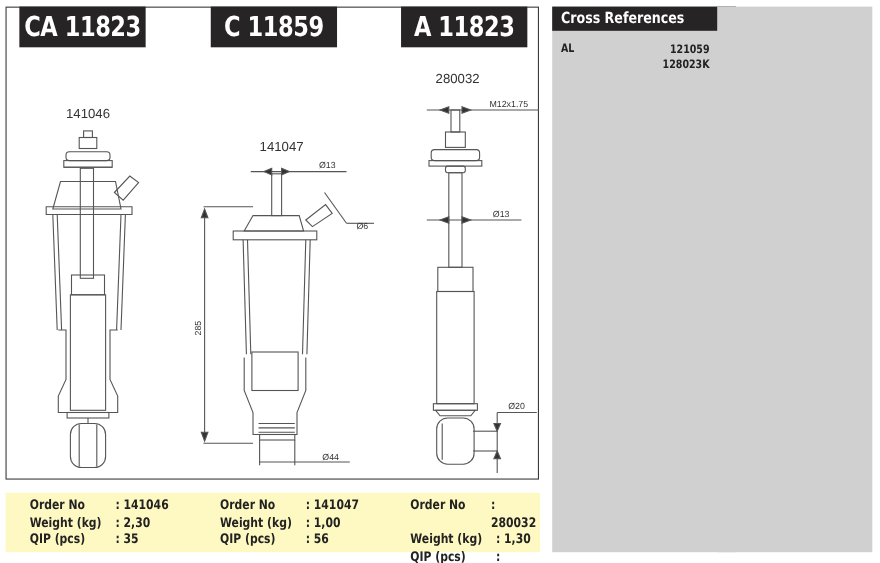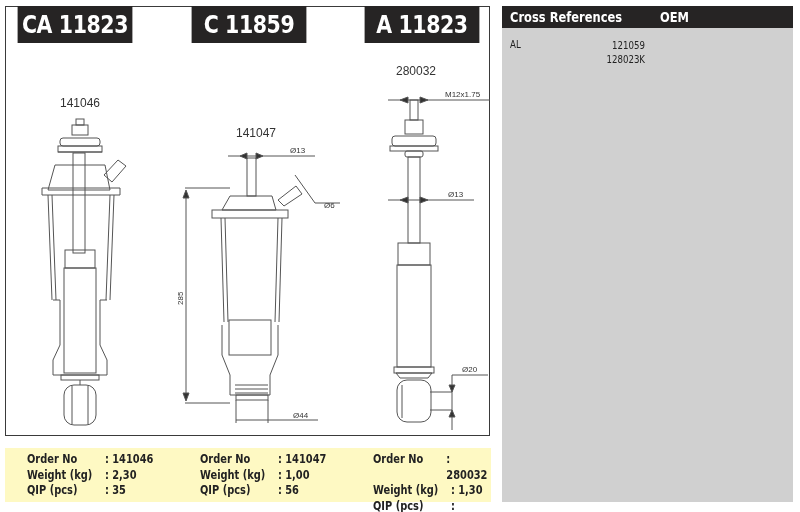--- a/index.html
+++ b/index.html
@@ -224,9 +224,6 @@
 </div>
 
 <div class="panel" style="left:652px; width:141px;">
-  <div class="panel-head">
-      <span>OEM</span>
-    </div>
 </div>
 
 </body></html>

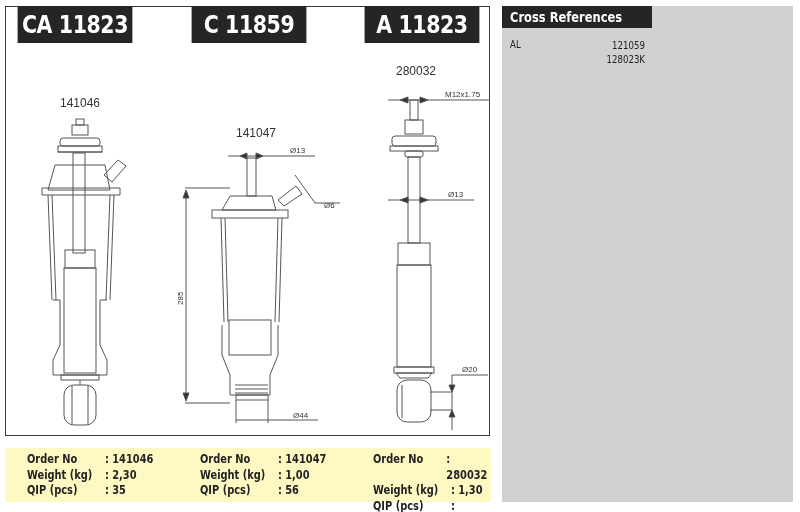--- a/index.html
+++ b/index.html
@@ -22,7 +22,7 @@
   .panel-head { height: 22px; background: #262424; color: #fff; font-weight: bold;
                 font-family: "DejaVu Sans", sans-serif; font-size: 14px; display: flex; align-items: center; padding-left: 8px; }
   .panel-head span { display: inline-block; transform: scaleX(0.82); transform-origin: left center; white-space: nowrap; }
-  .ref-row { position: relative; padding: 10px 24px 0 8px; font-size: 10.5px; font-weight: normal; color: #222;
+  .ref-row { position: relative; padding: 10px 24px 0 8px; font-size: 10.5px; font-weight: bold; color: #222;
              font-family: "DejaVu Sans", sans-serif; }
   .ref-brand { position: absolute; left: 8px; top: 10px; transform: scaleX(0.82); transform-origin: left top; }
   .ref-codes { text-align: right; line-height: 14px; transform: scaleX(0.82); transform-origin: right top; }

